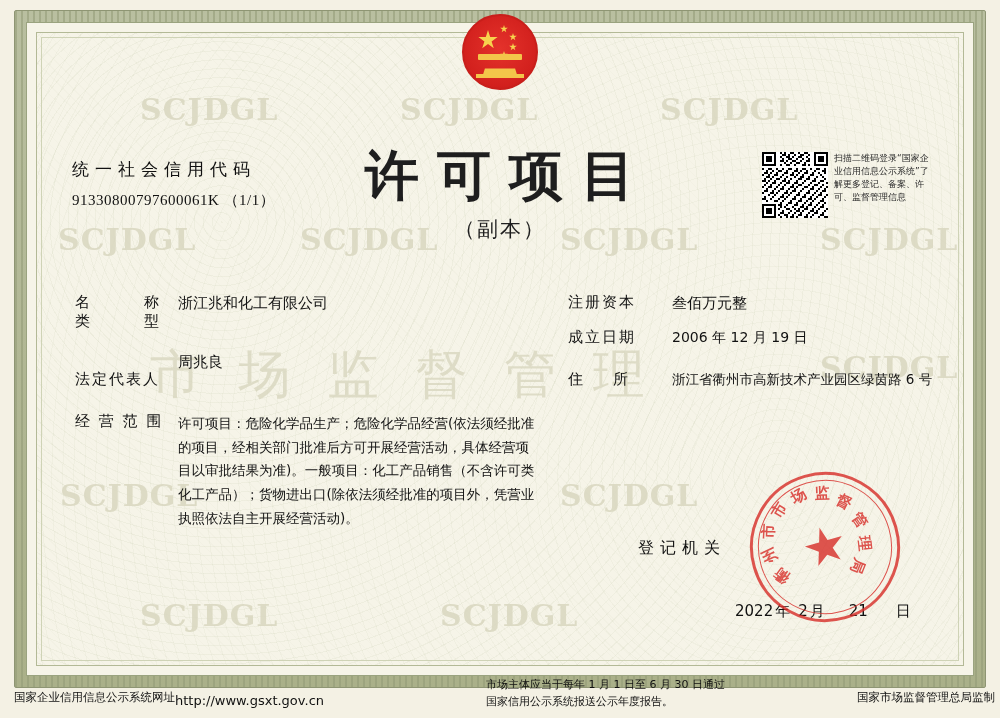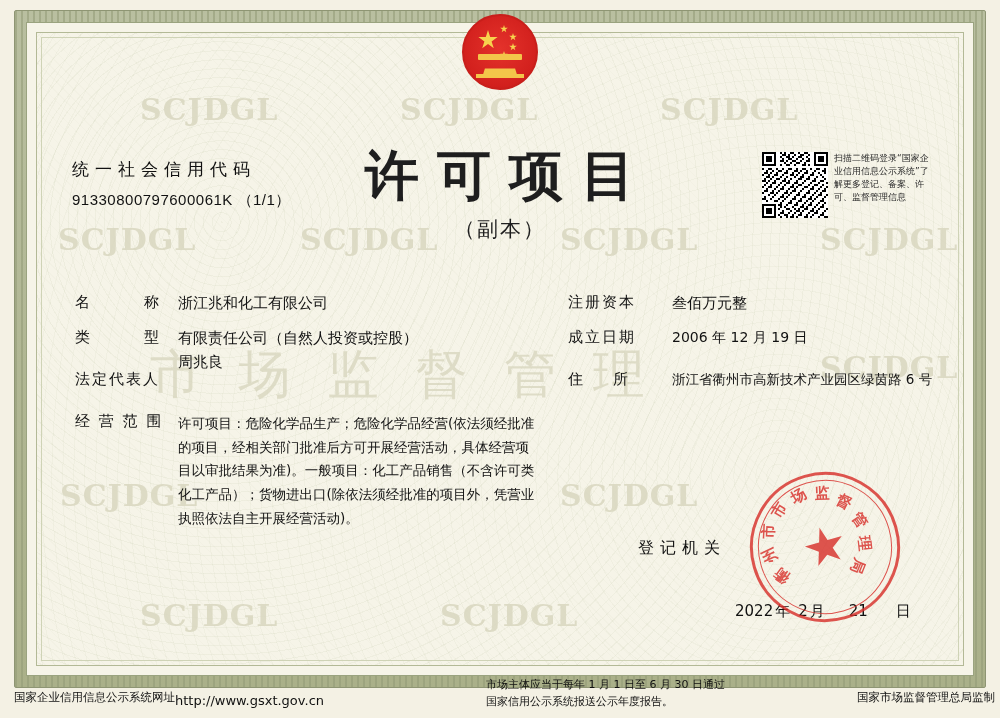--- a/index.html
+++ b/index.html
@@ -142,7 +142,7 @@
   .code-value {
     margin-top: 10px;
     font-size: 15px; letter-spacing: .5px; color: #111;
-    font-family: Liberation Sans, sans-serif;
+    font-family: Liberation Serif, serif;
   }
 
   

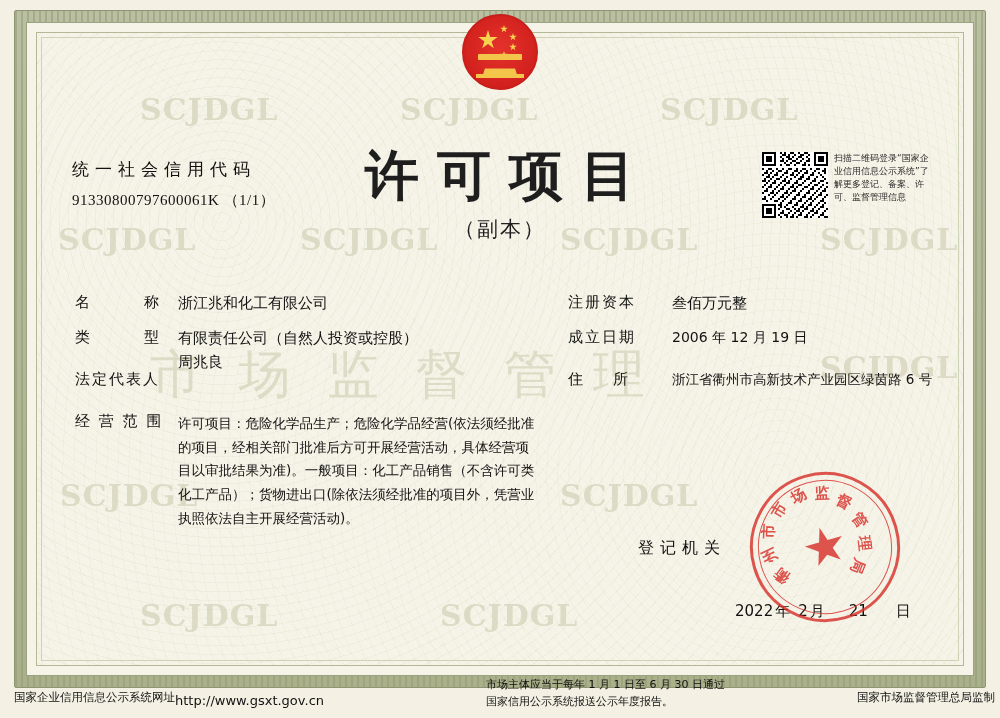--- a/index.html
+++ b/index.html
@@ -166,7 +166,7 @@
 
   .lbl-name   { left: 75px; top: 293px; }
   .val-name   { left: 178px; top: 294px; }
-  .lbl-type   { left: 75px; top: 328px; }
+  .lbl-type   { left: 75px; top: 312px; }
   .val-type   { left: 178px; top: 329px; }
   .lbl-rep    { left: 75px; top: 370px; letter-spacing: 2px; }
   .val-rep    { left: 178px; top: 353px; }

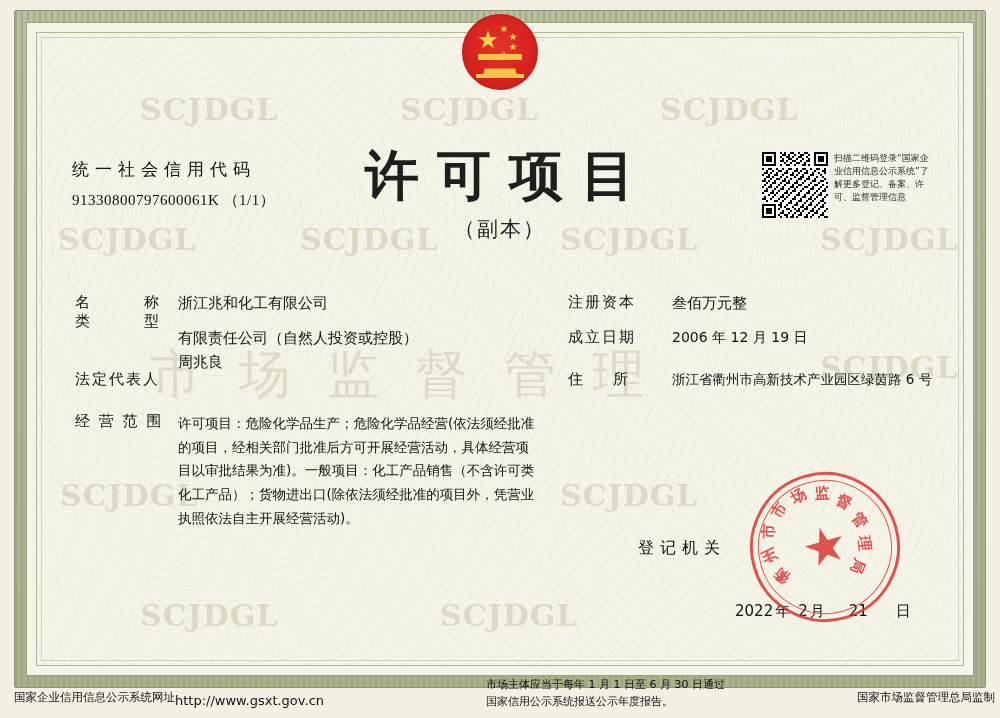--- a/index.html
+++ b/index.html
@@ -547,7 +547,6 @@
     <div class="fld fld-value val-name">浙江兆和化工有限公司</div>
 
     <div class="fld fld-label lbl-type">类　　型</div>
-    <div class="fld fld-value val-type">有限责任公司（自然人投资或控股）</div>
 
     <div class="fld fld-label lbl-rep">法定代表人</div>
     <div class="fld fld-value val-rep">周兆良</div>

